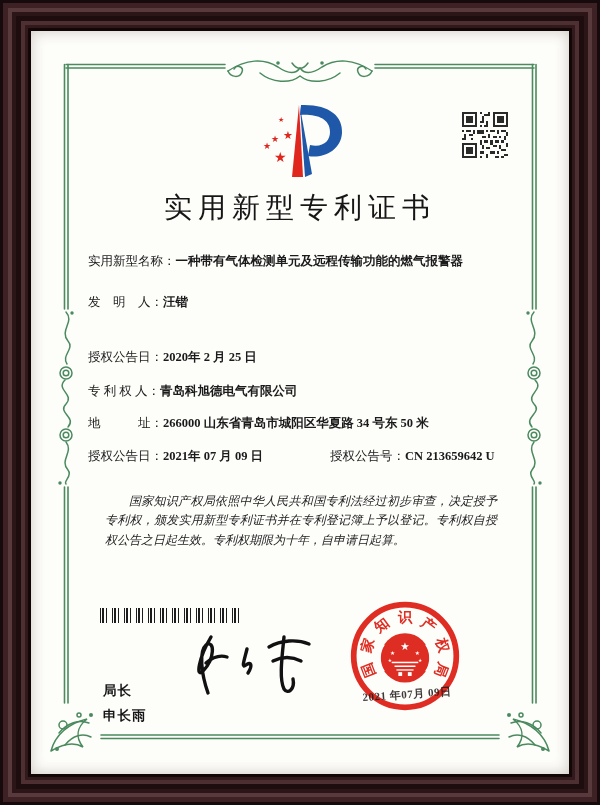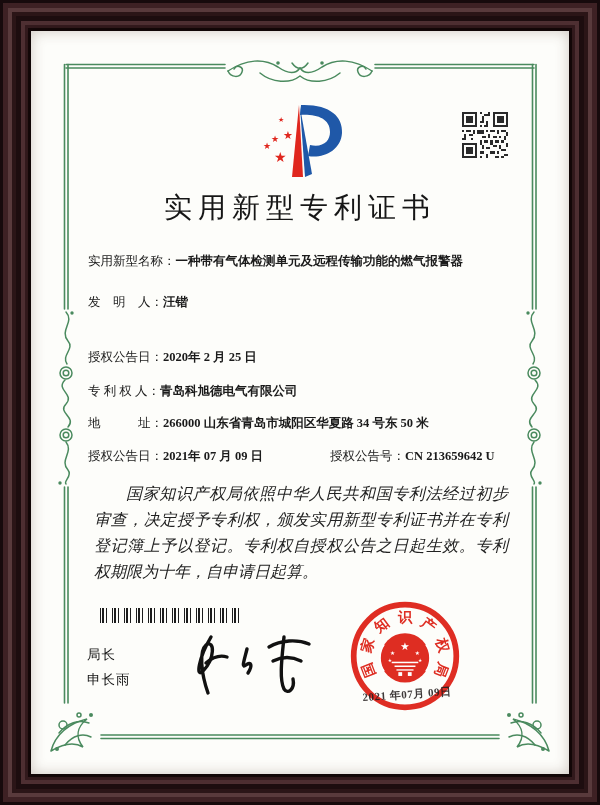--- a/index.html
+++ b/index.html
@@ -33,7 +33,7 @@
   .cell2{position:absolute;left:230px;top:0;white-space:nowrap;margin-left:12px;}
   .r7{width:430px;}
   .body-text{position:absolute;left:57px;top:444px;width:426px;color:#222;}
-  .body-text p{margin:6px;text-indent:2em;font-style:italic;font-size:16px;
+  .body-text p{margin:17px;text-indent:2em;font-style:italic;font-size:12px;
     line-height:1.62;text-align:justify;font-weight:500;}
   .barcode{position:absolute;left:69px;top:577px;width:141px;height:15px;
     background:

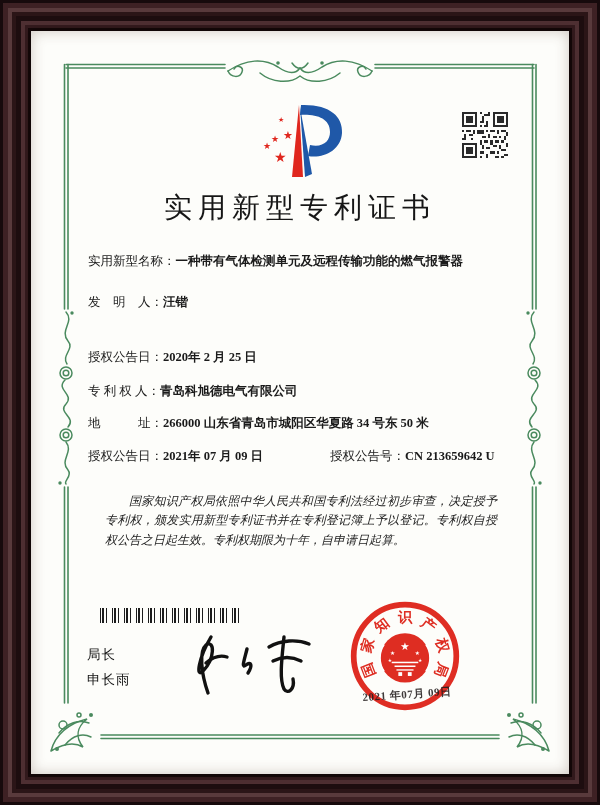--- a/index.html
+++ b/index.html
@@ -41,8 +41,8 @@
         #1c1c1c 2.2px 3.6px,transparent 3.6px 6.4px,
         #1c1c1c 6.4px 7.1px,transparent 7.1px 8.6px,
         #1c1c1c 8.6px 9.2px,transparent 9.2px 12px);}
-  .official{position:absolute;left:56px;font-family:"Liberation Sans","DejaVu Sans",sans-serif;
-    font-weight:400;font-size:13.5px;color:#151515;letter-spacing:1px;}
+  .official{position:absolute;left:72px;font-family:"Liberation Sans","DejaVu Sans",sans-serif;
+    font-weight:700;font-size:13.5px;color:#151515;letter-spacing:1px;margin-top:36px;}
   .official.title-line{top:615px}.official.name-line{top:640px}
   .signature{position:absolute;left:150px;top:592px;width:140px;height:84px;}
   .seal{position:absolute;left:317px;top:568px;width:114px;height:114px;}

